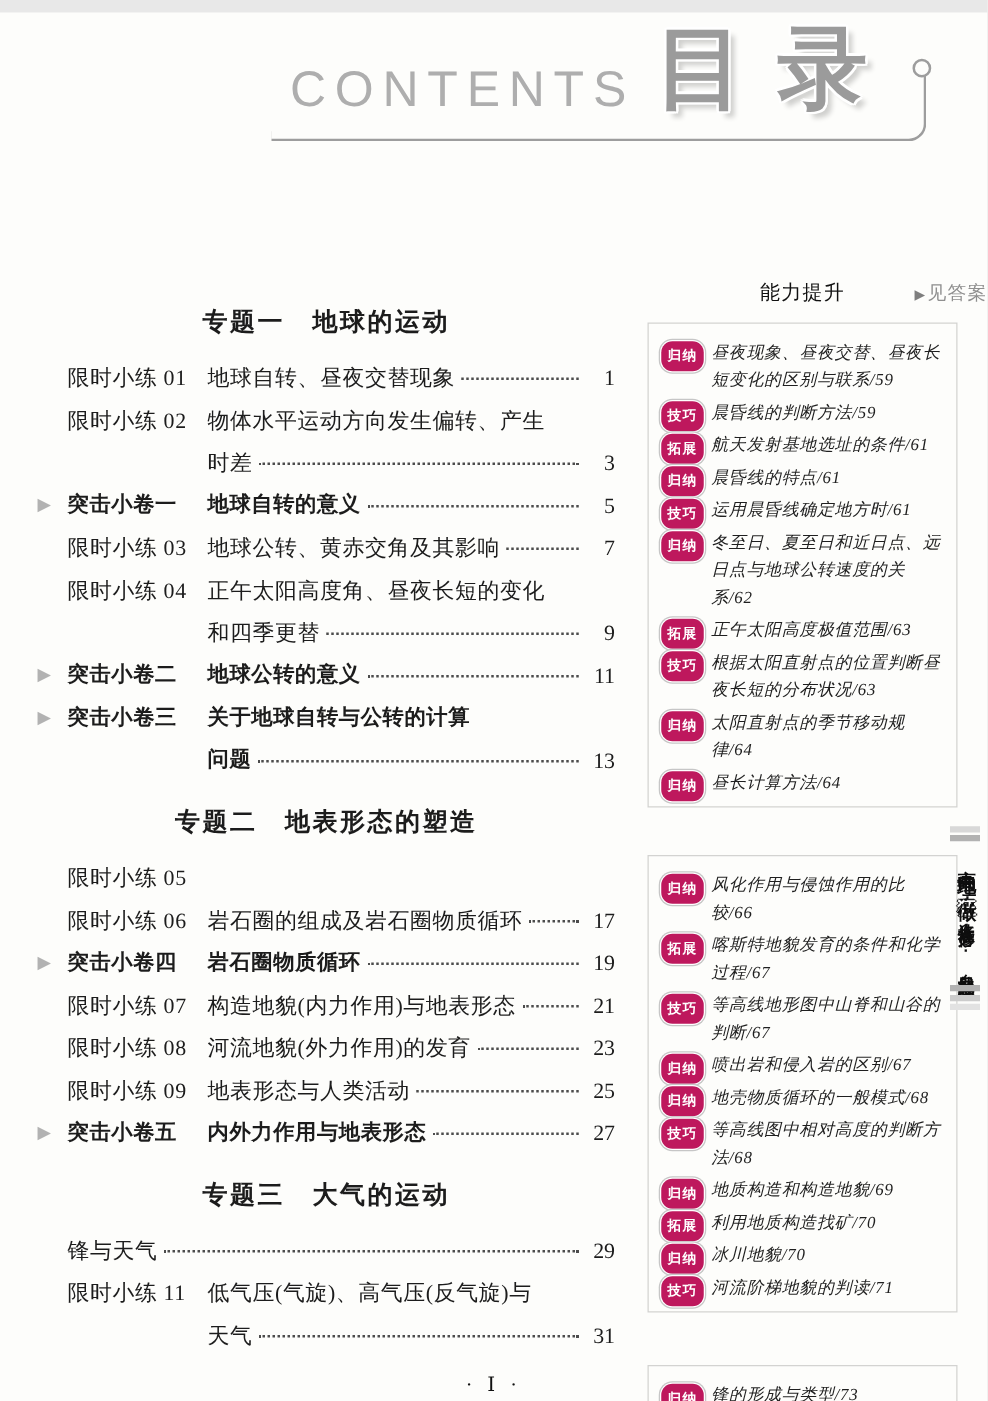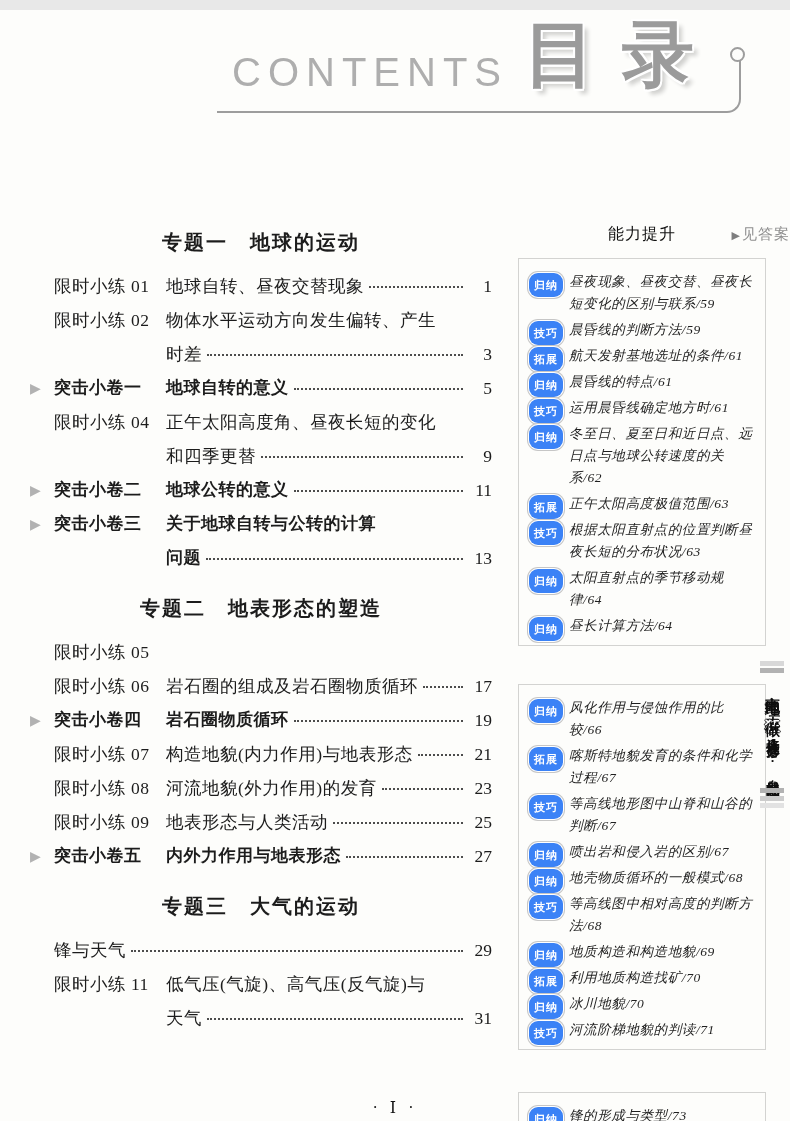--- a/index.html
+++ b/index.html
@@ -34,7 +34,7 @@
   }
 
   
-  .toc{ position:absolute; left:30px; top:200px; width:462px; }
+  .toc{ position:absolute; left:30px; top:216px; width:462px; }
   .toc-section + .toc-section{ margin-top:18px; }
   .section-heading{
     text-align:center; font-weight:bold; font-size:20px;

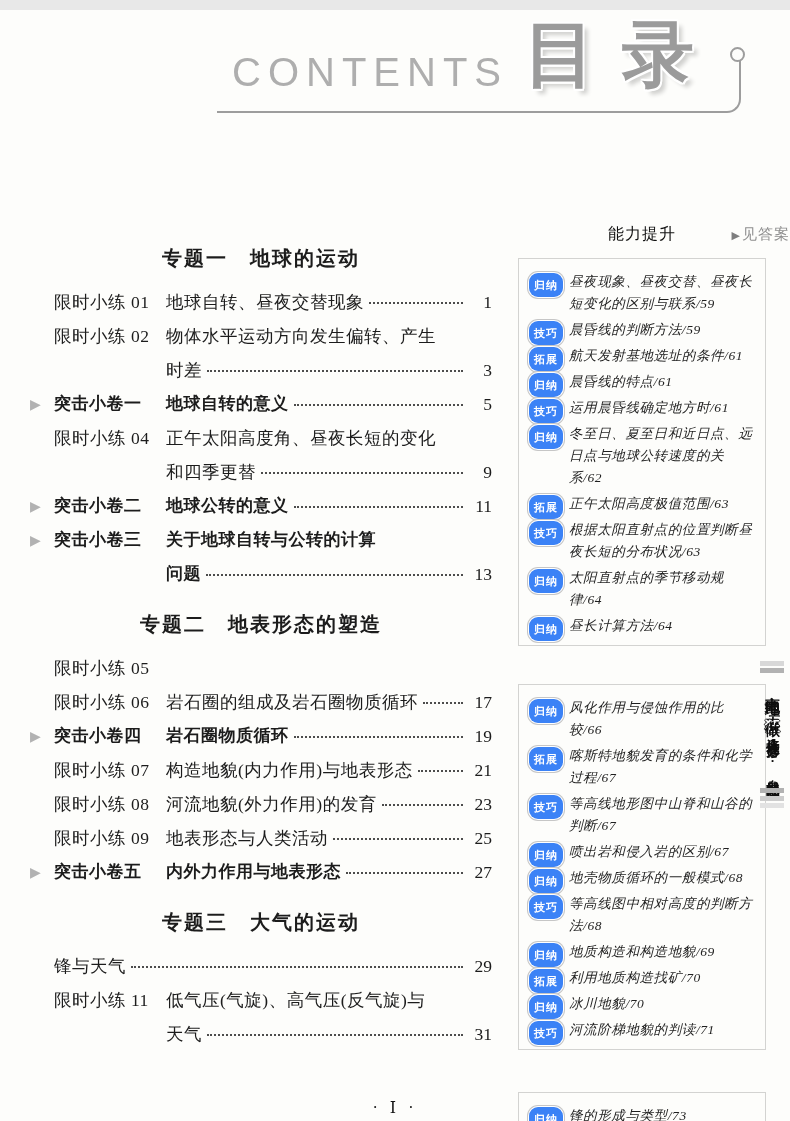--- a/index.html
+++ b/index.html
@@ -82,7 +82,7 @@
   .tip-badge{
     position:absolute; left:0; top:2px; font-style:normal;
     font-family:"Liberation Sans","DejaVu Sans",sans-serif;
-    font-size:11px; font-weight:bold; color:#fff; background:#3b82f6;
+    font-size:11px; font-weight:bold; color:#fff; background:#be185d;
     border-radius:9px; padding:1px 5px; letter-spacing:1px;
     box-shadow:0 0 0 1px #fff, 0 0 0 2px #c6c6c6;
     text-align:center;

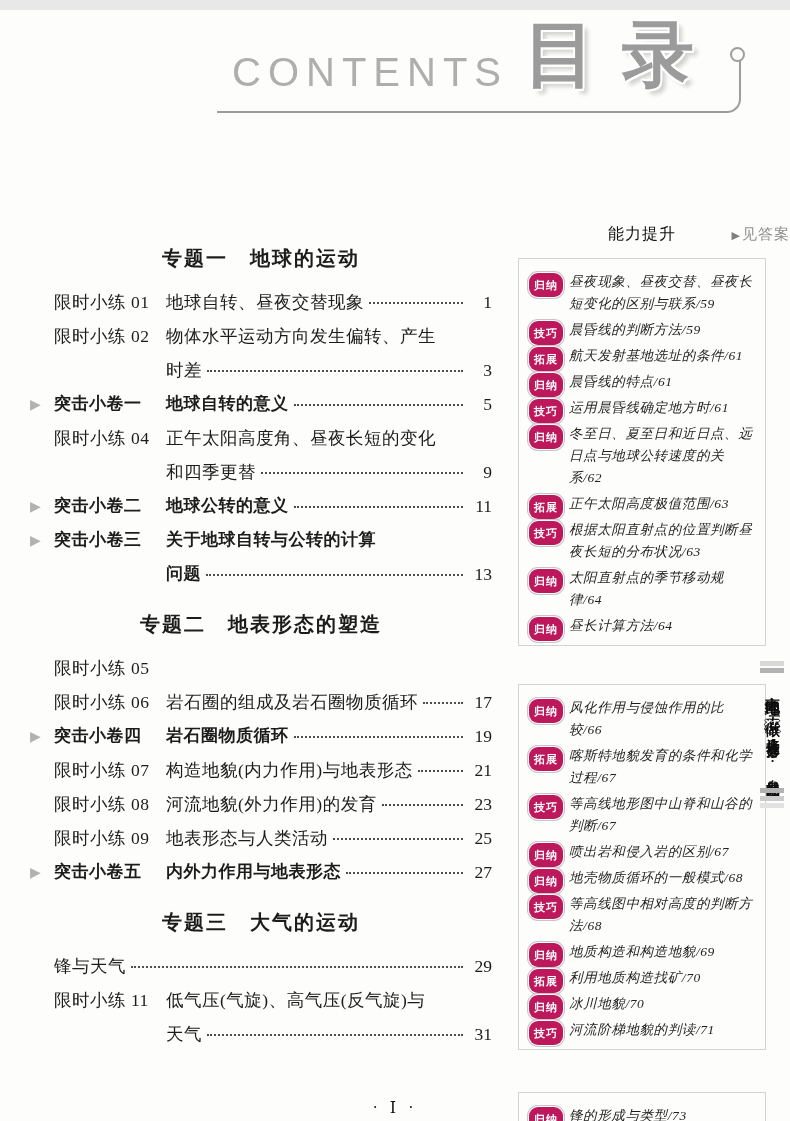--- a/index.html
+++ b/index.html
@@ -173,6 +173,17 @@
 </span>
   </div>
 
+  <div class="toc-item practice">
+    <span class="toc-marker"></span>
+    <span class="toc-label">限时小练 03</span>
+    <span class="toc-lines">
+  <span class="toc-line">
+    <span class="toc-title">地球公转、黄赤交角及其影响</span>
+    <span class="toc-leader"></span>
+    <span class="toc-page">7</span>
+  </span>
+</span>
+  </div>
 
   <div class="toc-item practice">
     <span class="toc-marker"></span>

